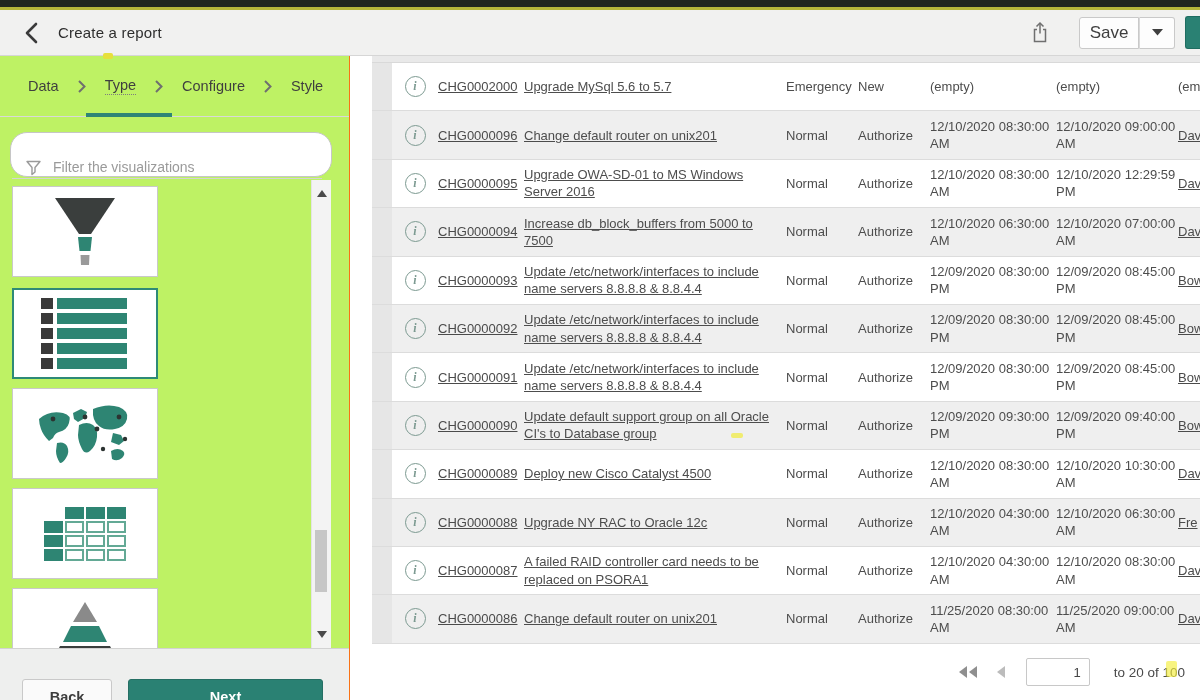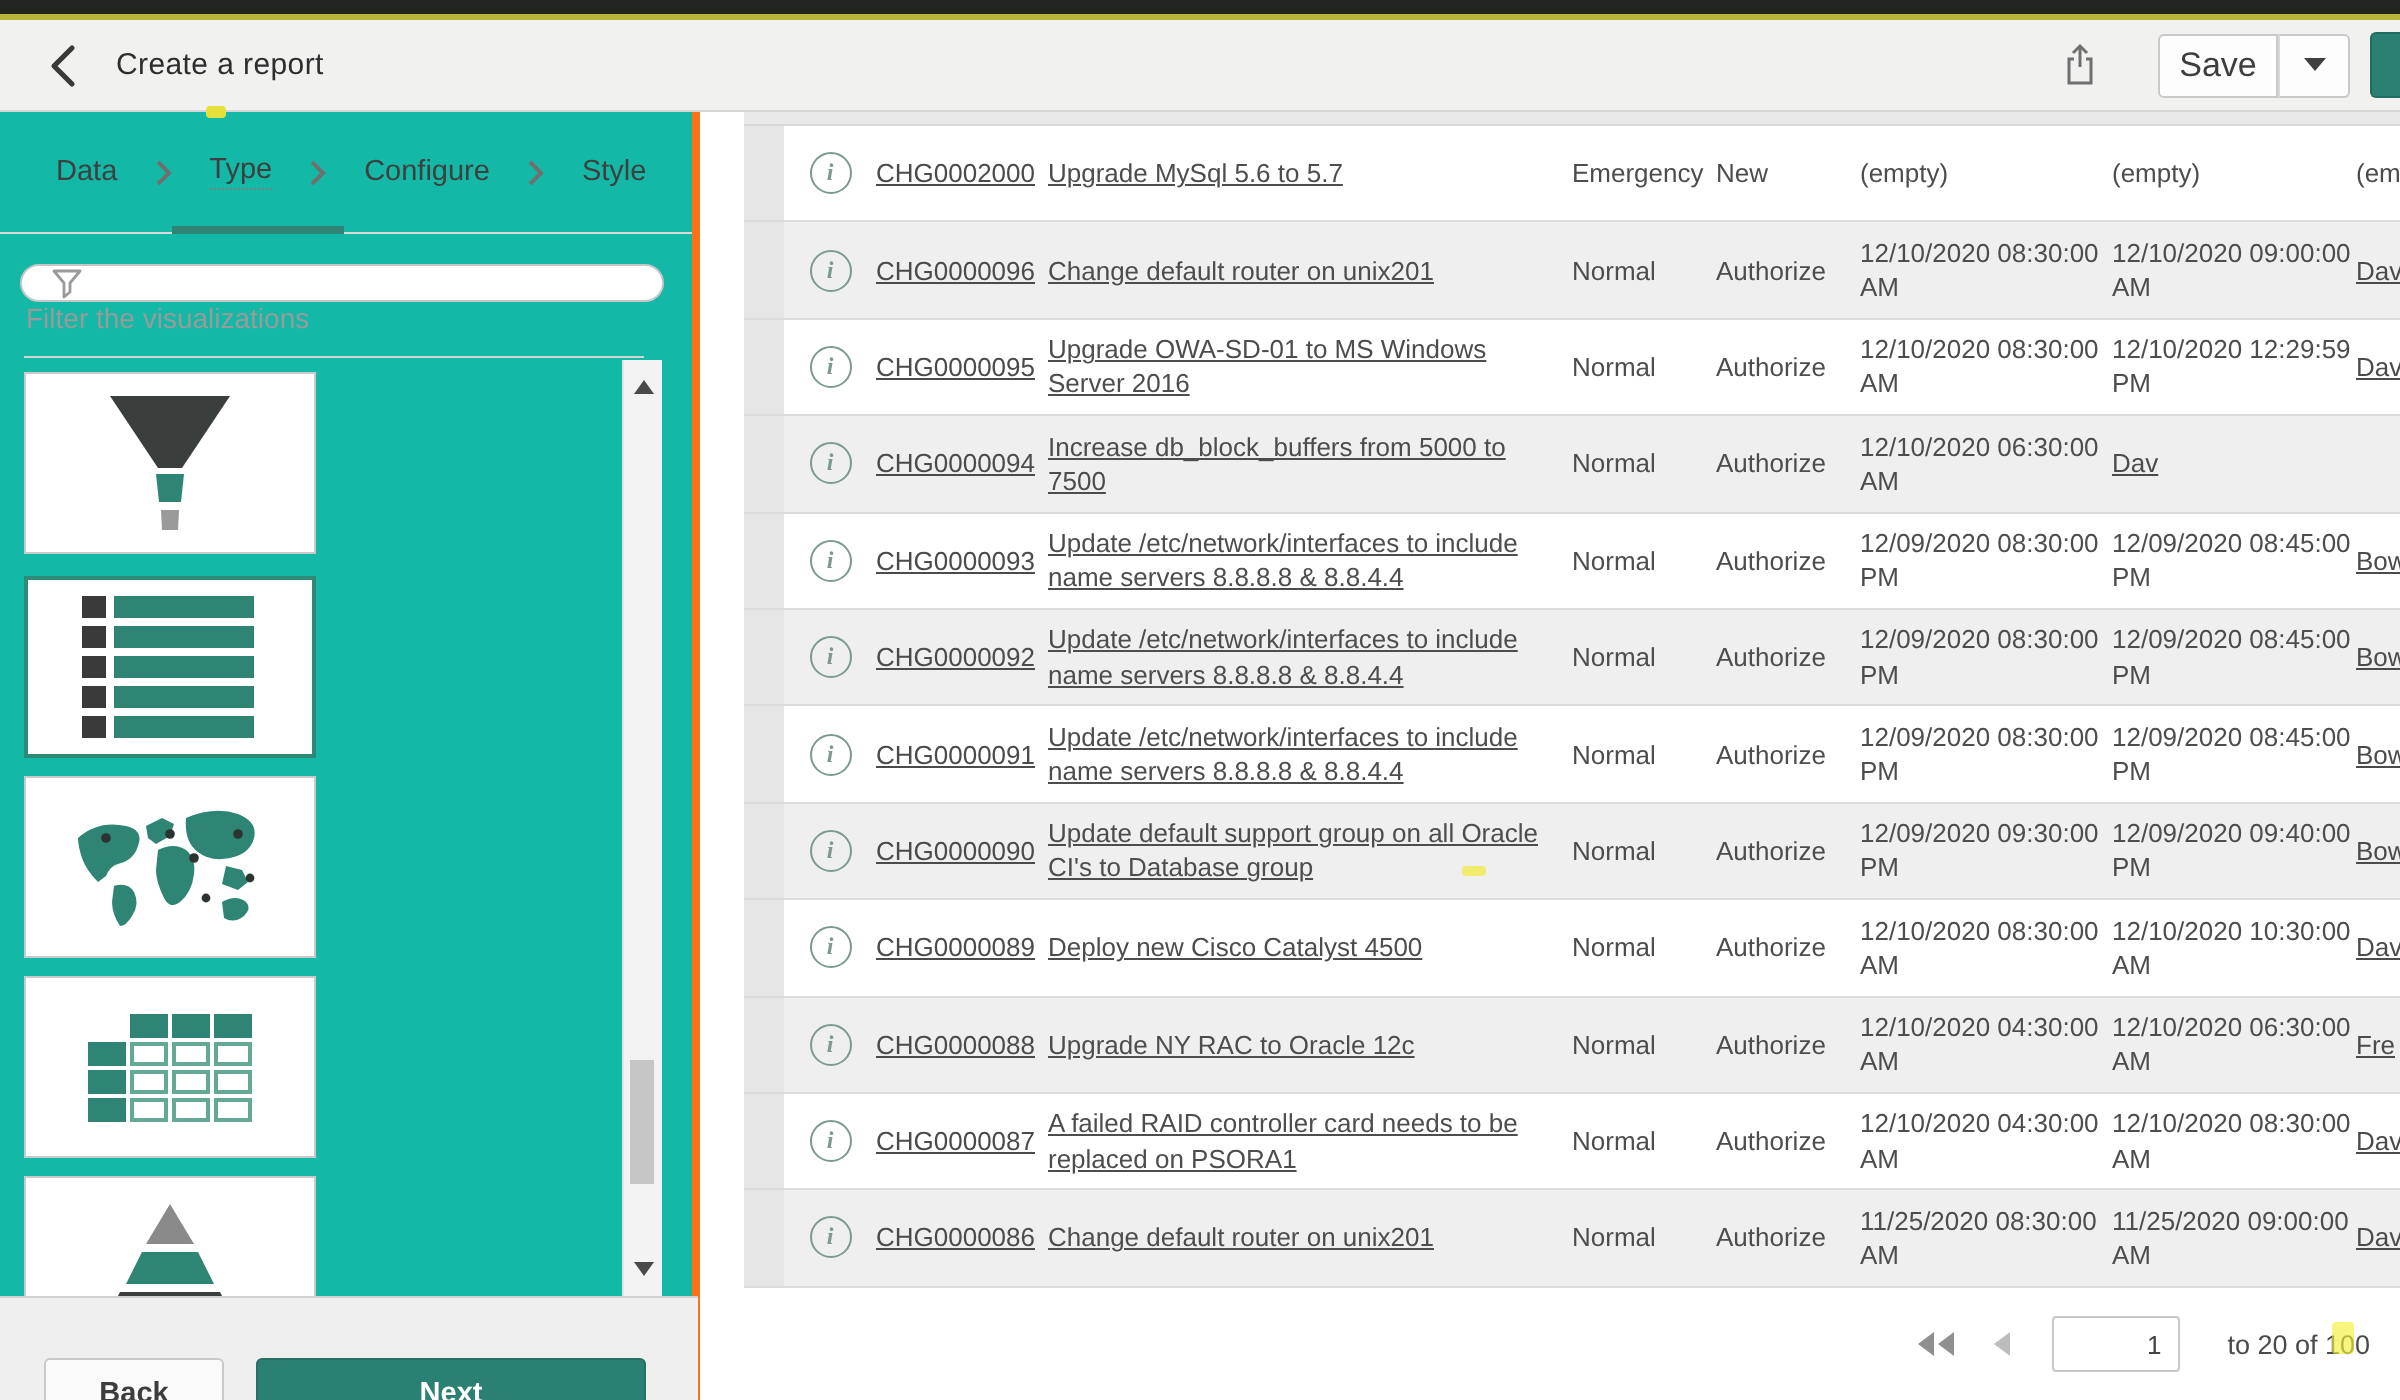--- a/index.html
+++ b/index.html
@@ -28,8 +28,8 @@
     border-radius:3px 0 0 3px;margin-left:10px;cursor:pointer;}
 
   
-  .sidebar{position:absolute;left:0;top:56px;width:350px;height:644px;background:#14b8a6;
-    border-right:4px solid #f97316;box-sizing:border-box;}
+  .sidebar{position:absolute;left:0;top:56px;width:350px;height:644px;background:#bef264;
+    border-right:1px solid #f97316;box-sizing:border-box;}
   .breadcrumb{position:relative;height:61px;border-bottom:1px solid #d9d9d9;display:flex;
     align-items:center;padding-left:28px;box-sizing:border-box;}
   .crumb{font-size:14.5px;color:#3f3f3f;cursor:pointer;}

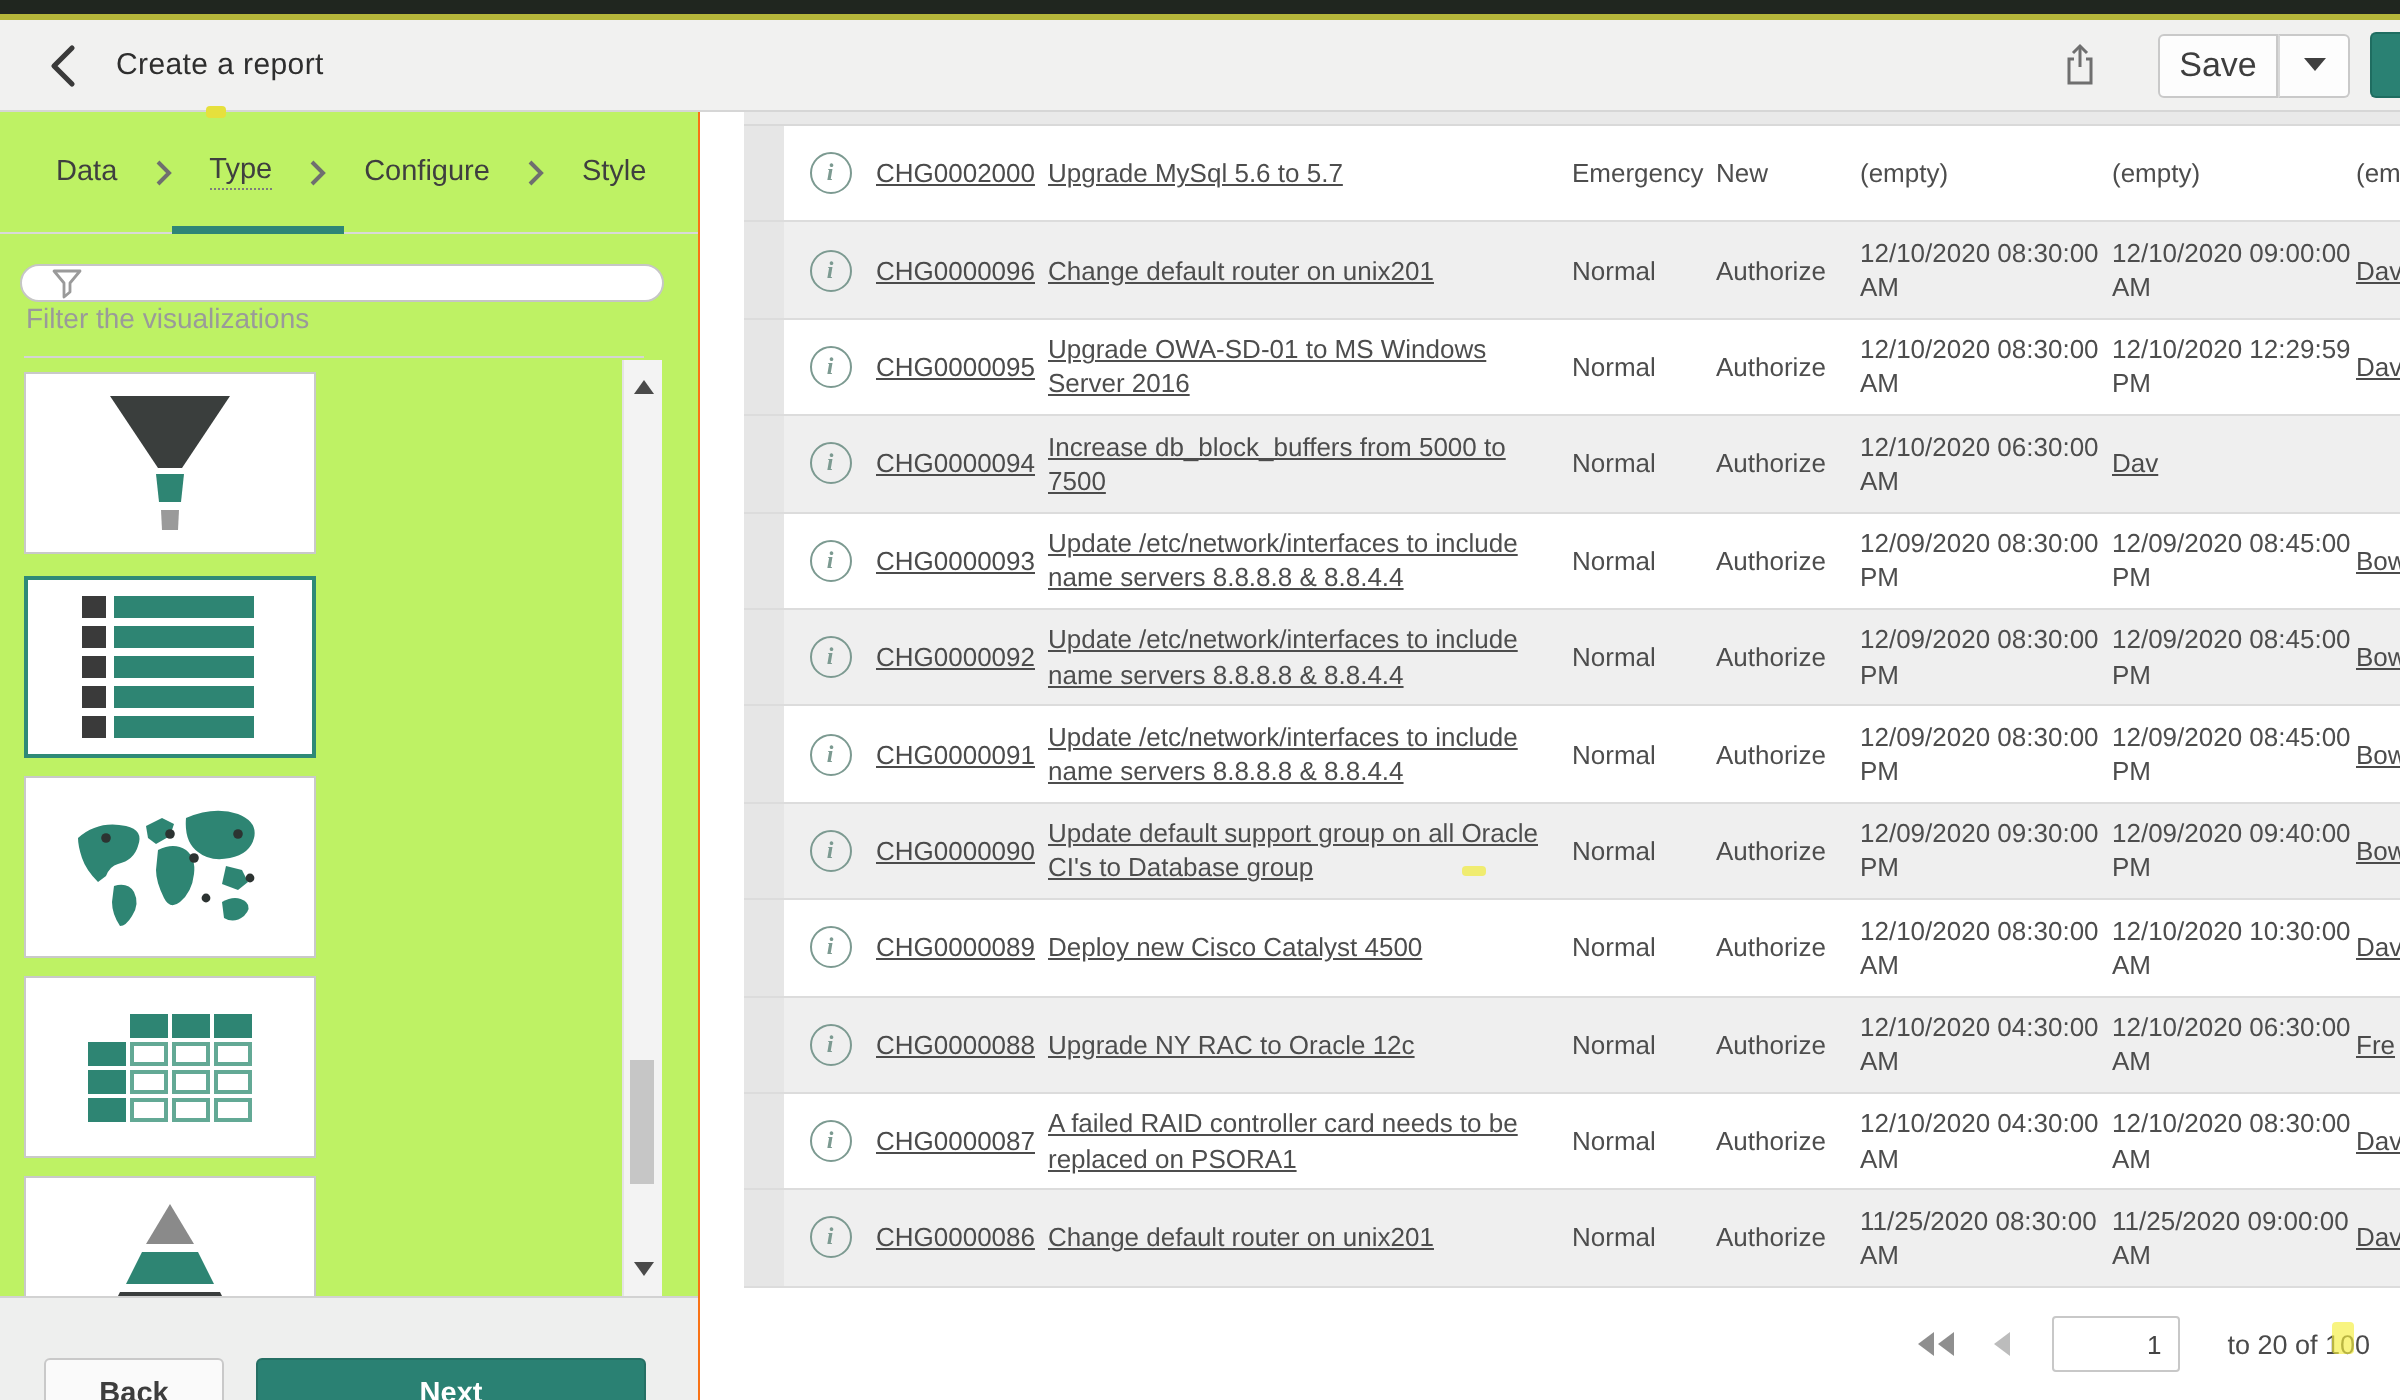--- a/index.html
+++ b/index.html
@@ -37,8 +37,8 @@
   .crumb-sep{margin:0 19px;display:flex;}
   .active-bar{position:absolute;left:86px;bottom:-1px;width:86px;height:4px;background:#2e8576;}
 
-  .filter-box{position:absolute;left:10px;top:76px;width:322px;height:19px;border:1px solid #c6c6c6;
-    border-radius:17px;background:#fff;display:flex;align-items:flex-start;box-sizing:border-box;flex-direction:column;}
+  .filter-box{position:absolute;left:10px;top:76px;width:322px;height:45px;border:1px solid #c6c6c6;
+    border-radius:17px;background:#fff;display:flex;align-items:flex-end;box-sizing:border-box;}
   .filter-box svg{margin:0 9px 0 14px;flex:none;}
   .filter-input{border:none;outline:none;flex:1;font-size:14px;color:#555;background:transparent;
     font-family:inherit;min-width:0;}

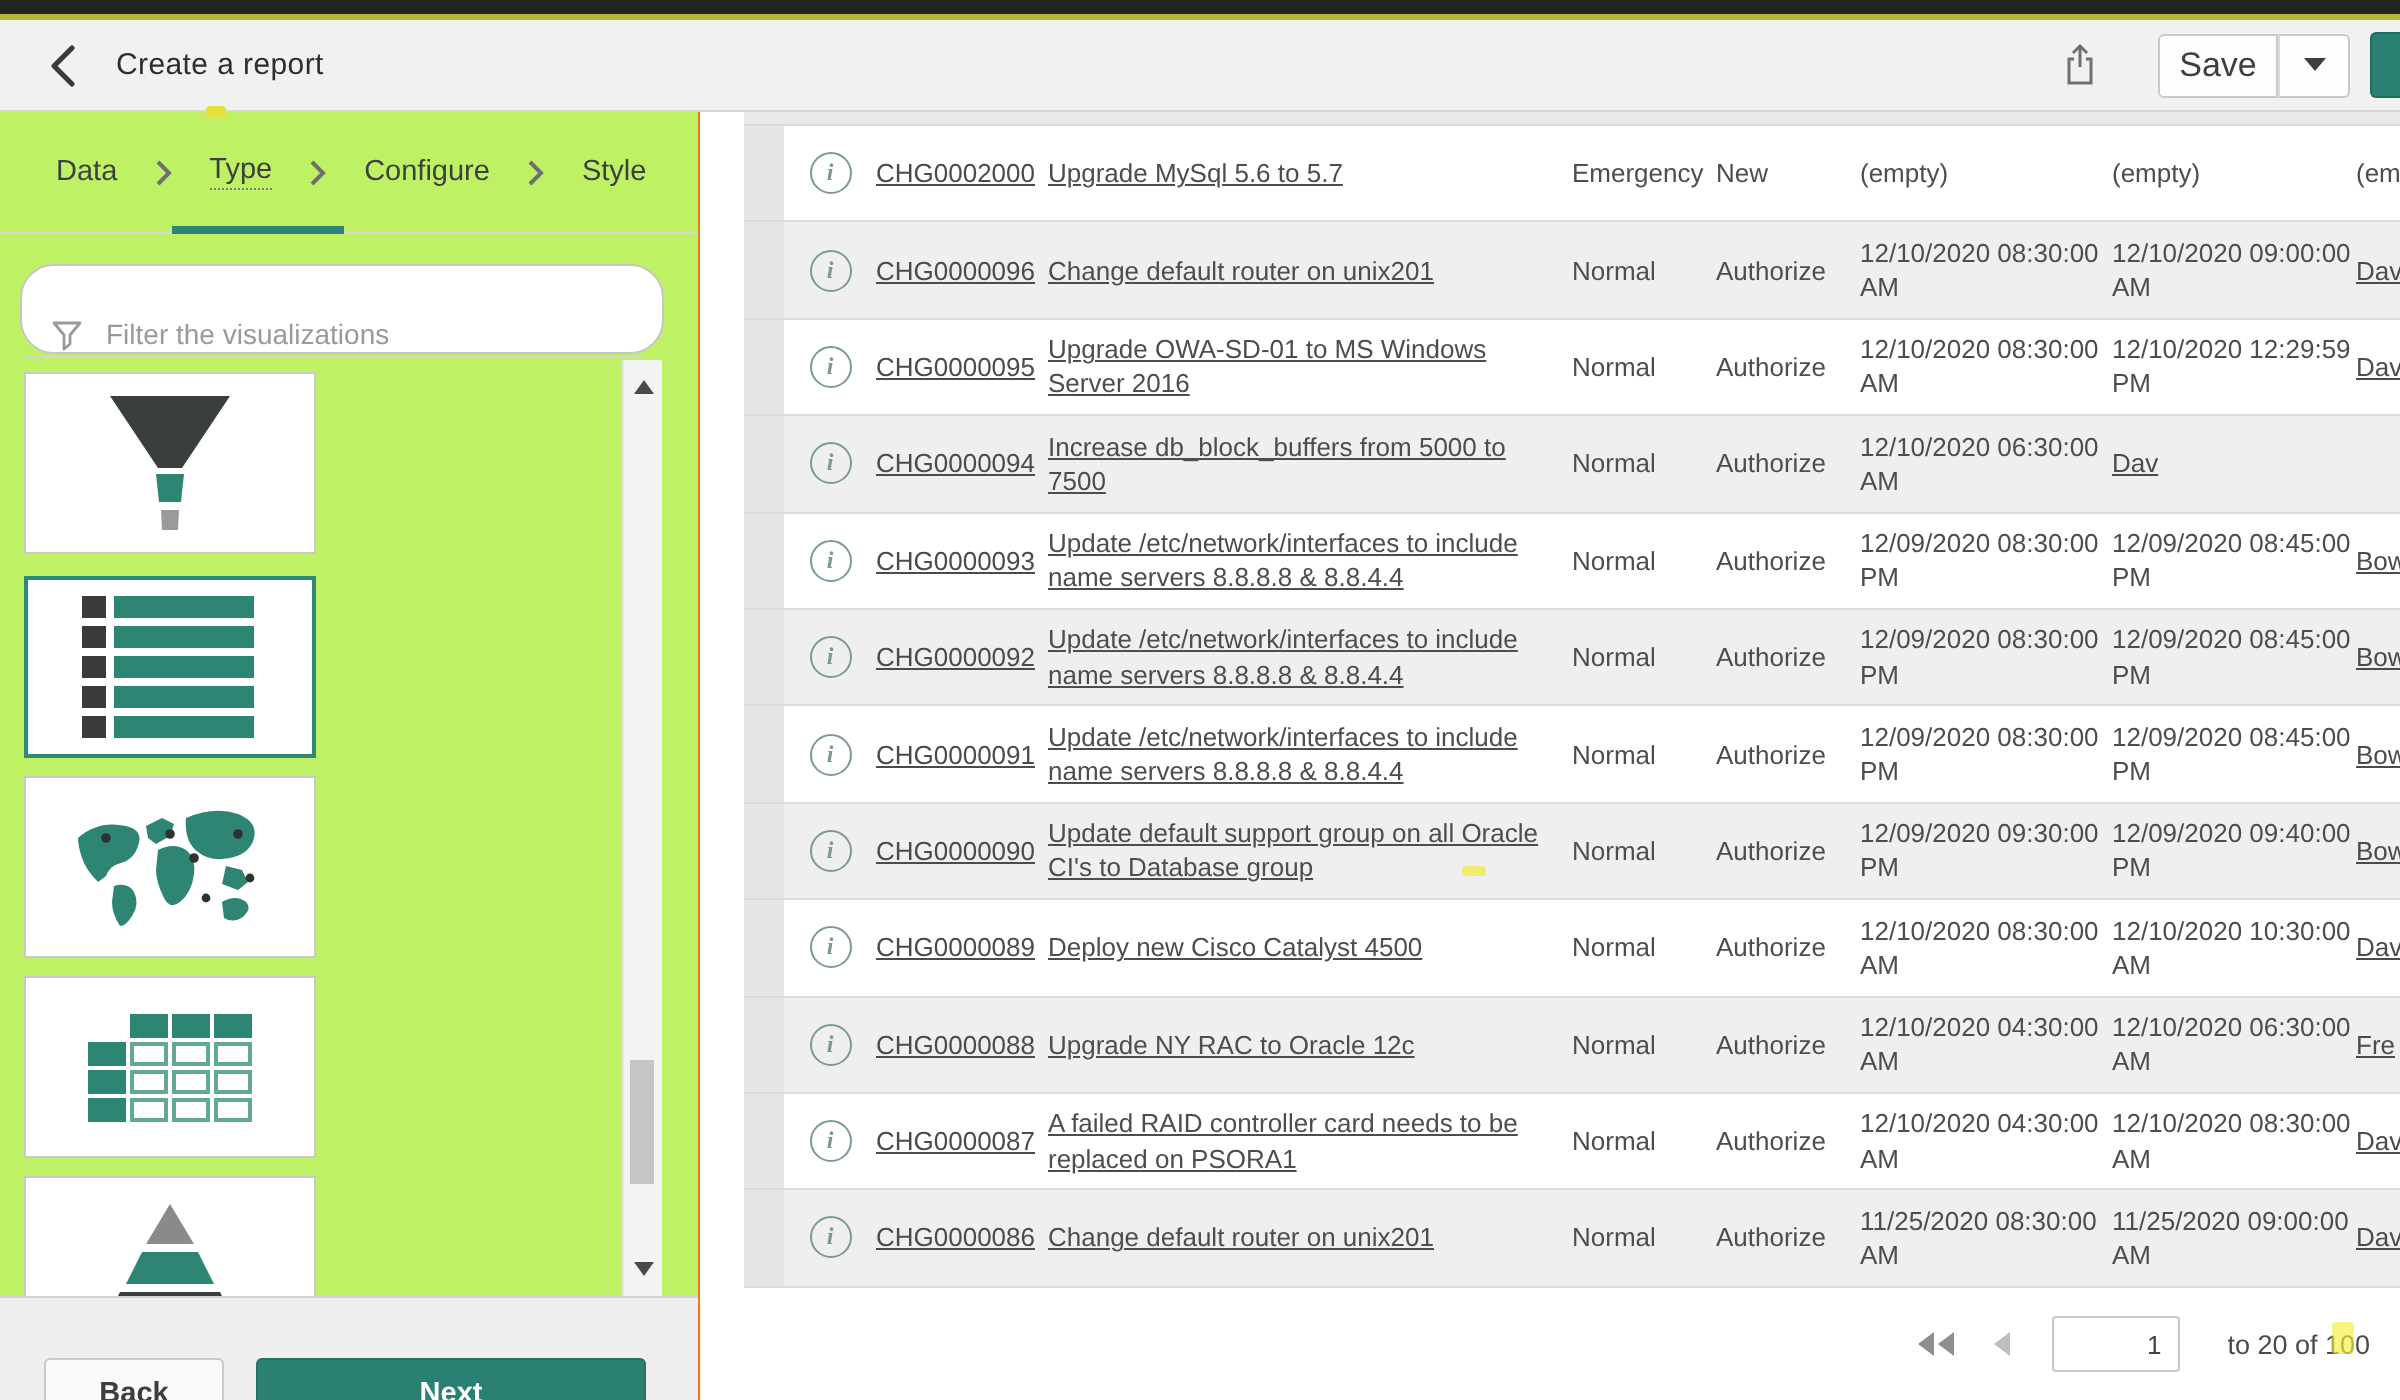--- a/index.html
+++ b/index.html
@@ -338,6 +338,7 @@
     <div class="cell-prio">Normal</div>
     <div class="cell-state">Authorize</div>
     <div class="cell-d1">12/10/2020 06:30:00 AM</div>
+    <div class="cell-d2">12/10/2020 07:00:00 AM</div>
     <div class="cell-name">
       <a>Dav</a>
     </div>

